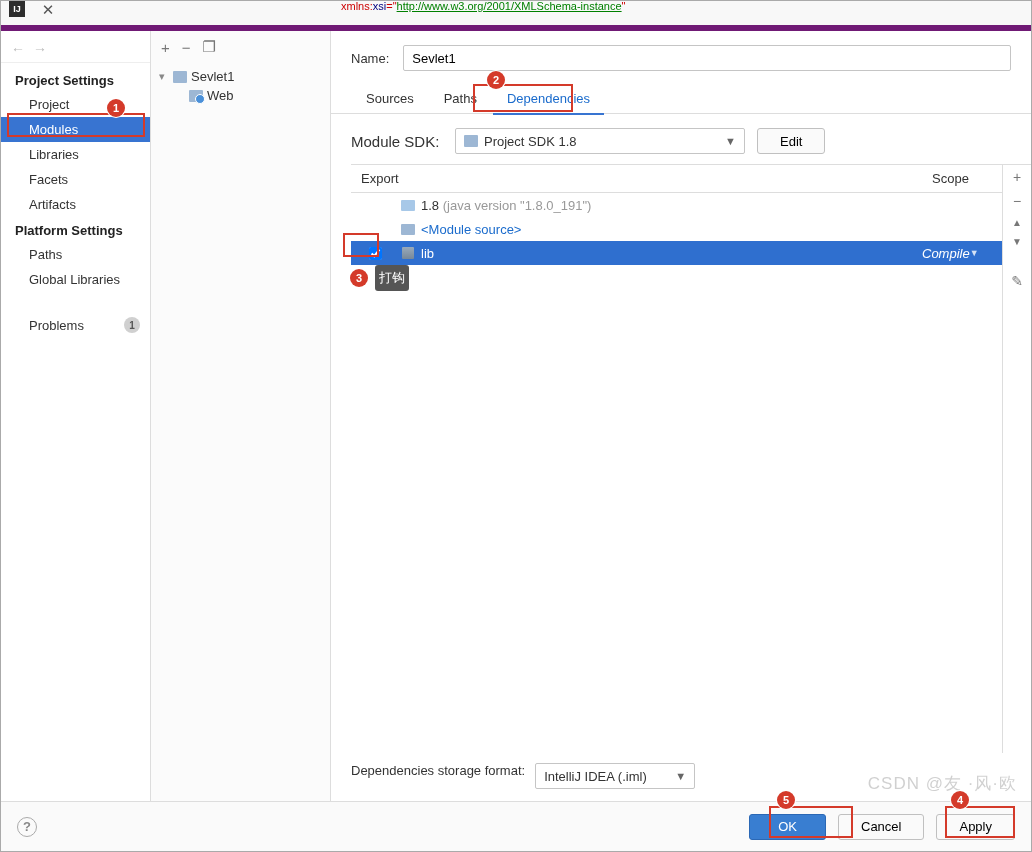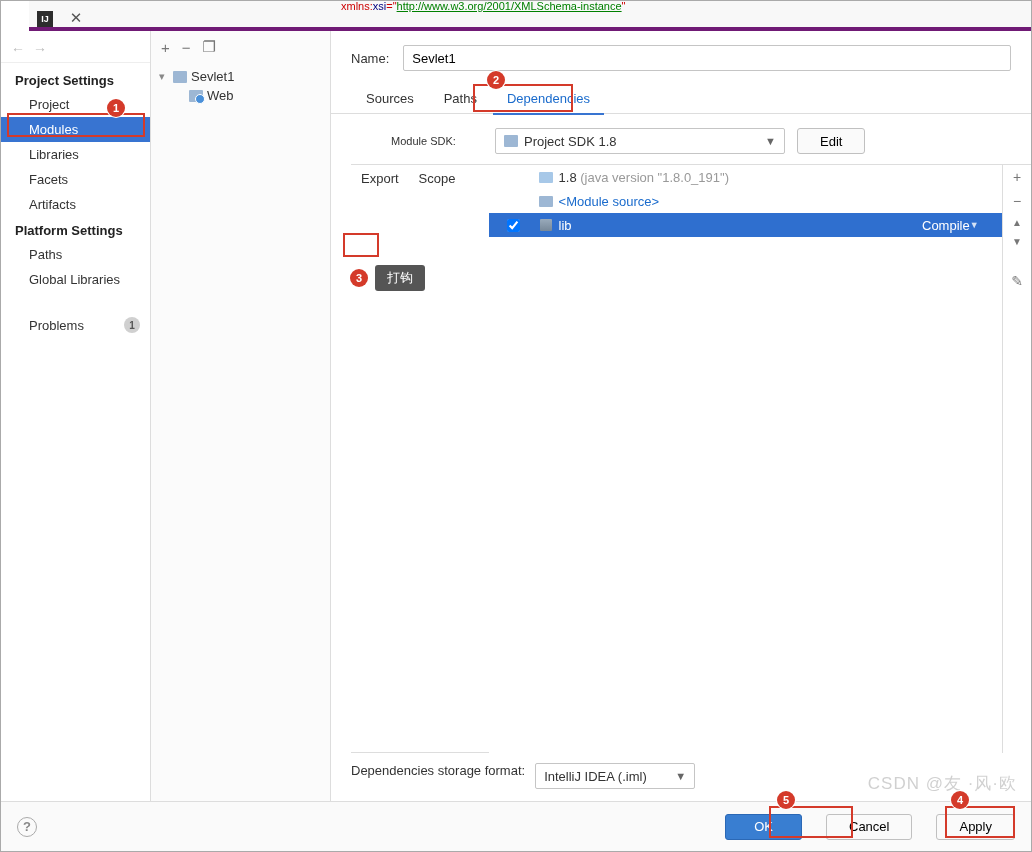--- a/index.html
+++ b/index.html
@@ -5,7 +5,7 @@
   * { box-sizing: border-box; font-family: "Microsoft YaHei", "Segoe UI", Arial, sans-serif; }
   body { margin:0; background:#f4f4f4; font-size:13px; color:#333; }
   .window { width:1032px; height:852px; background:#fff; border:1px solid #aaa; display:flex; flex-direction:column; position:relative; }
-  .titlebar { height:30px; display:flex; align-items:flex-end; padding:0 8px; border-bottom:4px solid #701a75; background:#f8f8f8;margin-left:28px; }
+  .titlebar { height:30px; display:flex; align-items:flex-start; padding:0 8px; border-bottom:6px solid #701a75; background:#f8f8f8; }
   .titlebar .app-icon { width:16px; height:16px; background:#2d2d2d; margin-right:8px; display:flex; align-items:center; justify-content:center; color:#fff; font-size:9px; font-weight:bold;}
   .titlebar .title { flex:1; font-size:13px; color:#333; }
   .titlebar .close { width:30px; text-align:center; font-size:15px; color:#555; cursor:pointer; }

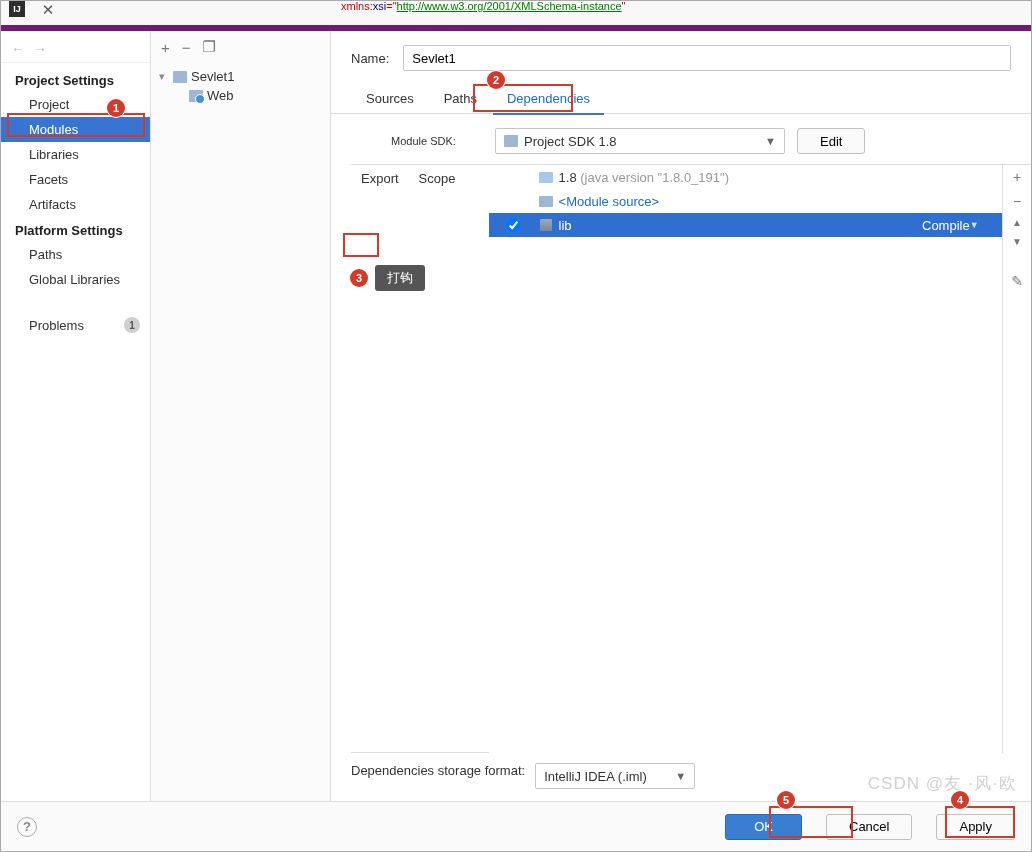--- a/index.html
+++ b/index.html
@@ -41,7 +41,7 @@
   .tab.active { color:#1a6bcc;}
   .tab.active::after { content:""; position:absolute; left:0; right:0; bottom:-1px; height:2px; background:#3874d1;}
   .sdk-row { display:flex; align-items:center; padding:14px 20px 10px 20px; gap:12px;}
-  .sdk-row label { font-size:11px; min-width:92px;margin-left:40px;}
+  .sdk-row label { font-size:15px; min-width:92px;}
   .combo { flex:1; max-width:290px; border:1px solid #c5c5c5; height:26px; display:flex; align-items:center; padding:0 8px; border-radius:2px; font-size:13px; gap:6px; background:#fff;}
   .combo .caret-d { margin-left:auto; color:#666; font-size:11px;}
   .btn { border:1px solid #c0c0c0; background:#fafafa; height:26px; padding:0 22px; border-radius:3px; font-size:13px; cursor:pointer;}

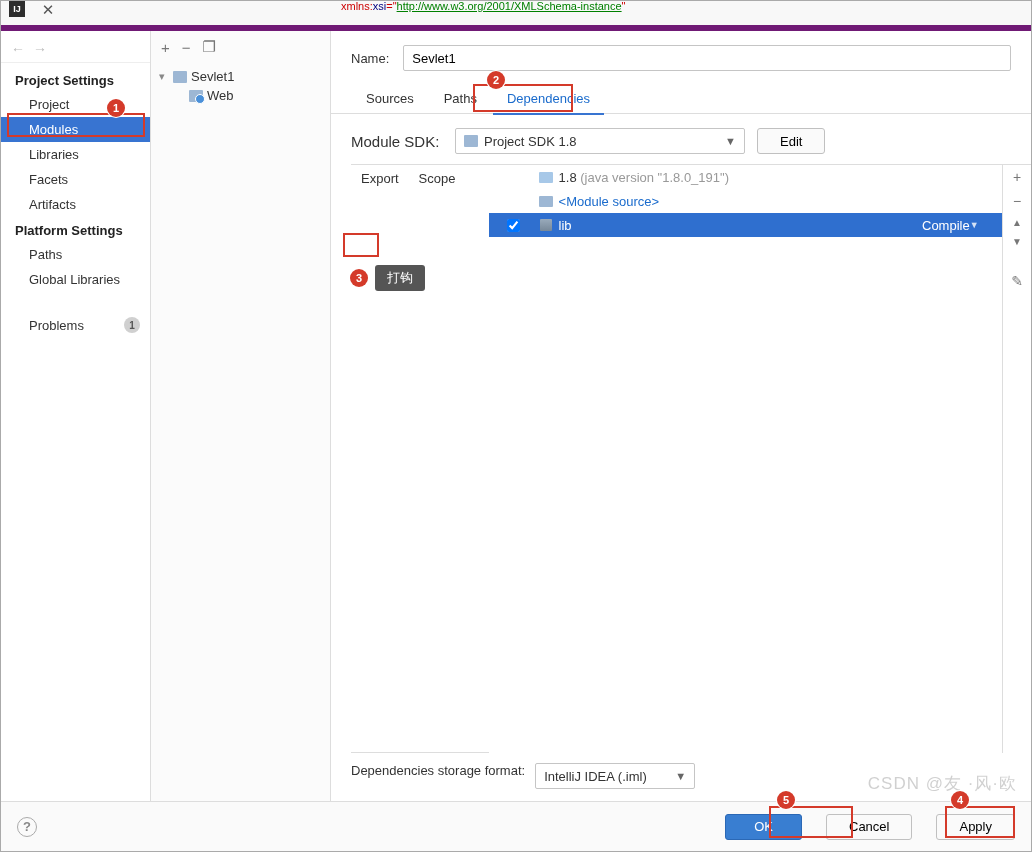--- a/index.html
+++ b/index.html
@@ -46,7 +46,7 @@
   .combo .caret-d { margin-left:auto; color:#666; font-size:11px;}
   .btn { border:1px solid #c0c0c0; background:#fafafa; height:26px; padding:0 22px; border-radius:3px; font-size:13px; cursor:pointer;}
   .deps-area { flex:1; display:flex; margin:0 0 0 20px; min-height:0; border-top:1px solid #ddd;}
-  .deps-table { flex:1; display:flex; flex-direction:row; border-right:1px solid #ddd; min-height:0;}
+  .deps-table { flex:1; display:flex; flex-direction:column; border-right:1px solid #ddd; min-height:0;}
   .deps-head { display:flex; border-bottom:1px solid #ddd; background:#fff;}
   .deps-head .c1 { flex:1; padding:6px 10px; font-size:13px;}
   .deps-head .c2 { width:80px; padding:6px 10px; font-size:13px;}

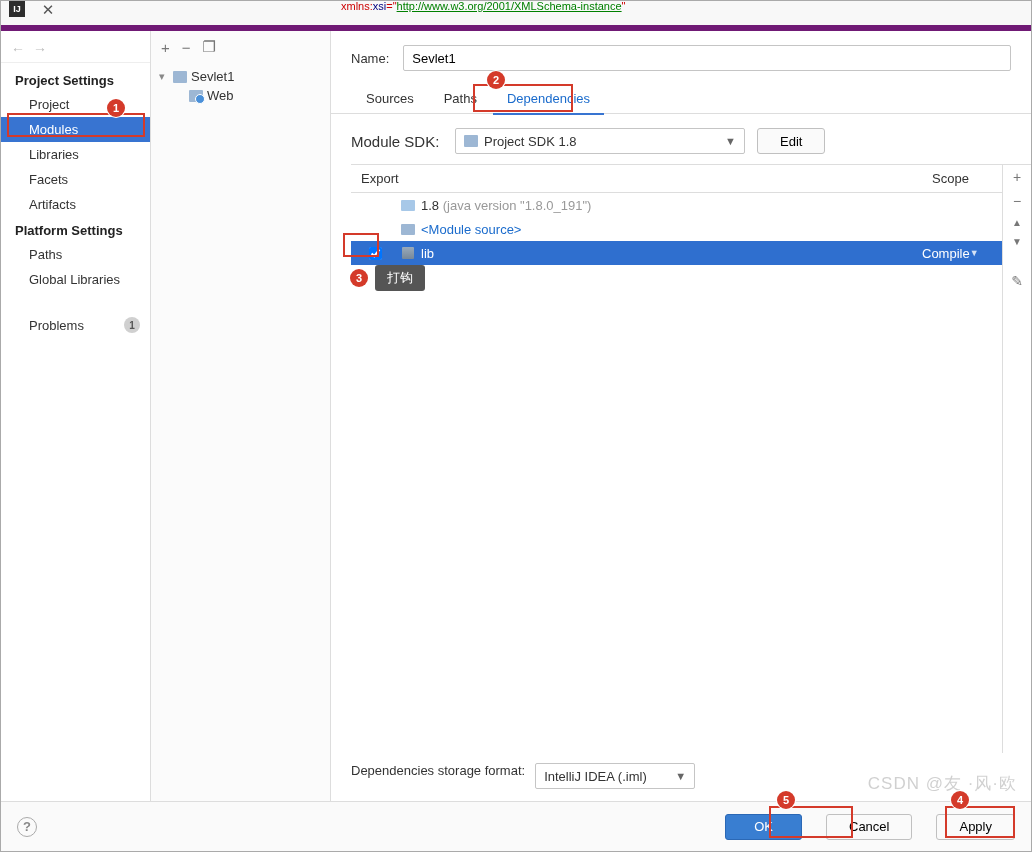--- a/index.html
+++ b/index.html
@@ -55,7 +55,7 @@
   .dep-row .cb { width:48px; display:flex; justify-content:center;}
   .dep-row .ico { width:18px; display:flex; justify-content:center;}
   .dep-row .txt { flex:1; padding-left:4px;}
-  .dep-row .scope { width:80px; padding-right:10px; display:flex; align-items:center; justify-content:flex-start;}
+  .dep-row .scope { width:80px; padding-right:10px; display:flex; align-items:center; justify-content:flex-start;font-style:italic;}
   .dep-row.sel { background:#2f6fcf; color:#fff;}
   .dep-row .gray { color:#999;}
   .dep-row .link { color:#1a6bcc;margin-top:12px;}

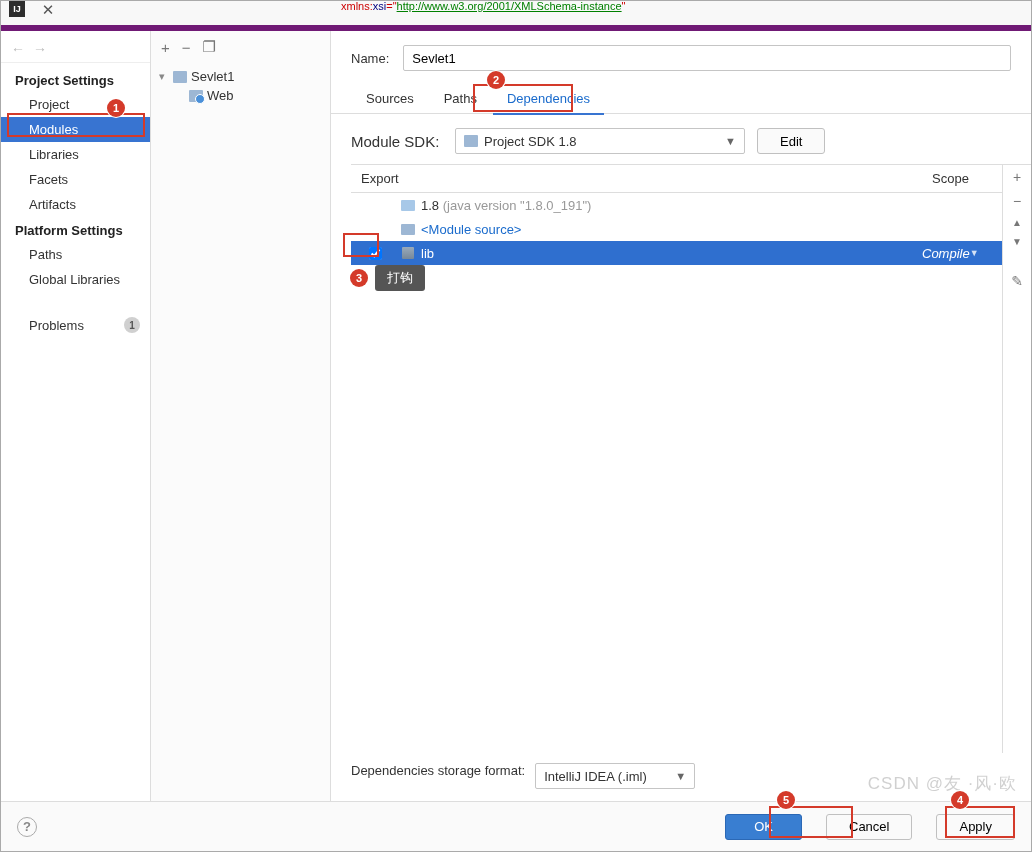--- a/index.html
+++ b/index.html
@@ -73,7 +73,7 @@
   
   .marker { position:absolute; width:18px; height:18px; background:#d43a2a; color:#fff; font-size:11px; font-weight:bold; border-radius:50%; display:flex; align-items:center; justify-content:center; z-index:50; box-shadow:0 0 0 1px #fff;}
   .redbox { position:absolute; border:2px solid #d43a2a; z-index:40; pointer-events:none;}
-  .tooltip { position:absolute; background:#555; color:#fff; font-size:13px; padding:4px 12px; border-radius:3px; z-index:50;}
+  .tooltip { position:absolute; background:#555; color:#fff; font-size:13px; padding:4px 4px; border-radius:3px; z-index:50;}
   .watermark { position:absolute; right:14px; bottom:56px; color:rgba(120,120,120,.35); font-size:17px; letter-spacing:1px; transform:rotate(-0deg); font-family:sans-serif;}
 </style>
 </head>

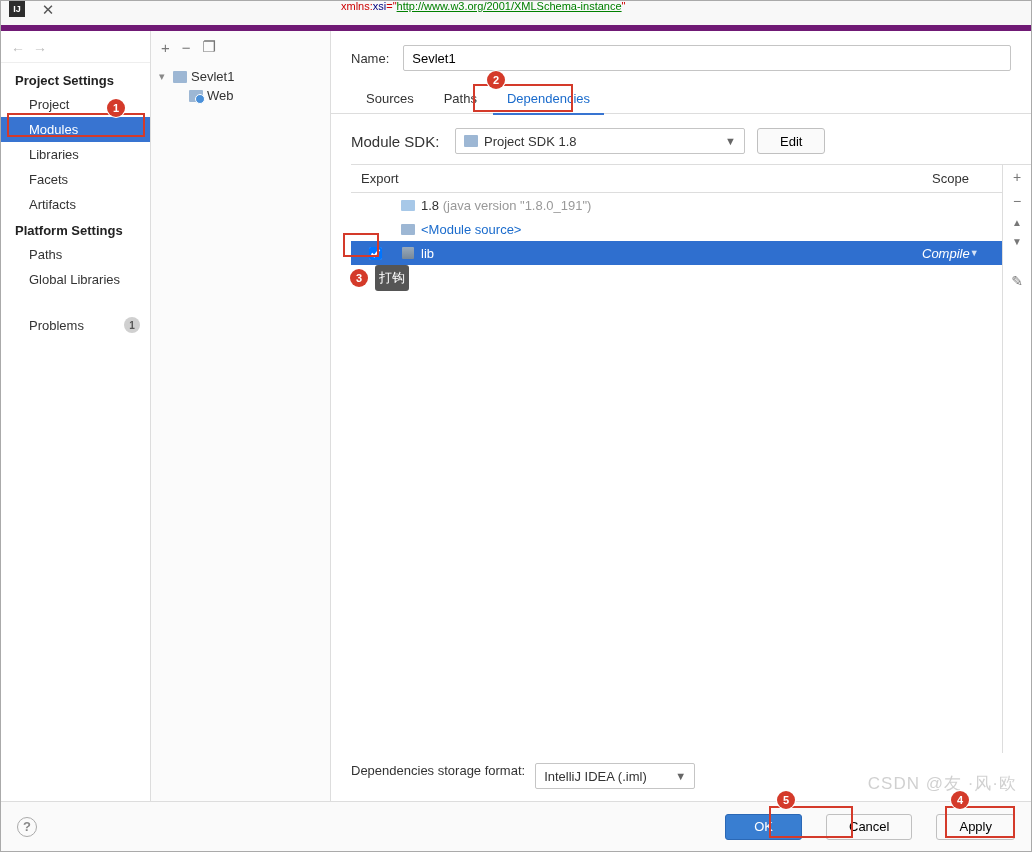--- a/index.html
+++ b/index.html
@@ -68,7 +68,7 @@
   .storage-row .combo { max-width:160px;}
   .footer { height:50px; border-top:1px solid #ddd; display:flex; align-items:center; padding:0 16px; justify-content:space-between; background:#fafafa;}
   .help { width:20px; height:20px; border:1.5px solid #aaa; border-radius:50%; display:flex; align-items:center; justify-content:center; color:#888; cursor:pointer; font-size:13px; font-weight:bold;}
-  .footer-right { display:flex; gap:24px; align-items:center;}
+  .footer-right { display:flex; gap:12px; align-items:center;}
   .btn.primary { background:#397ed1; color:#fff; border-color:#2b68b5; padding:0 28px;}
   
   .marker { position:absolute; width:18px; height:18px; background:#d43a2a; color:#fff; font-size:11px; font-weight:bold; border-radius:50%; display:flex; align-items:center; justify-content:center; z-index:50; box-shadow:0 0 0 1px #fff;}

